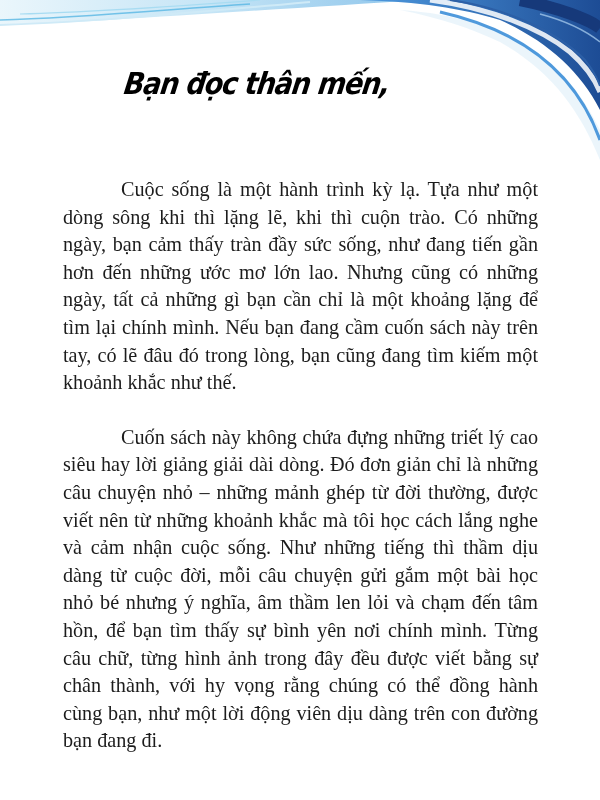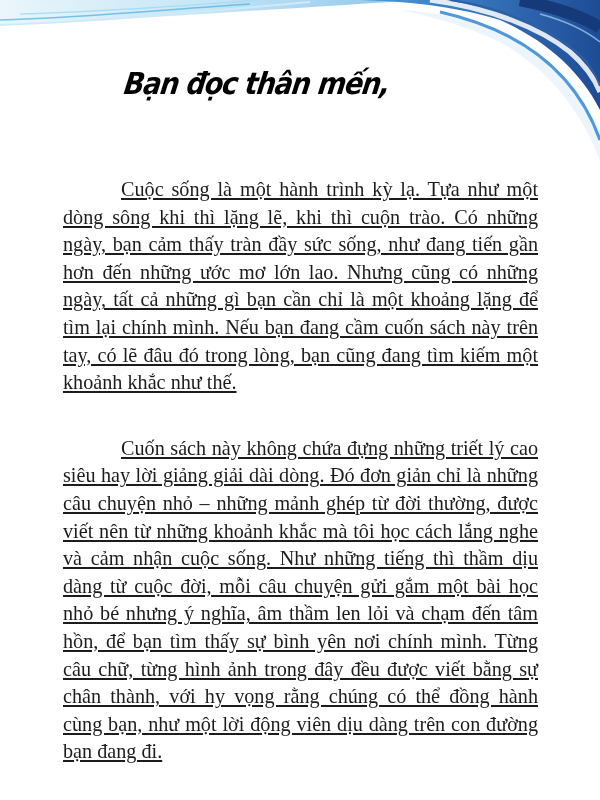--- a/index.html
+++ b/index.html
@@ -50,7 +50,6 @@
       text-align: justify;
       text-indent: 58px;
       color: #1c1c1c;
-      text-decoration: underline;
     }
     .paragraph + .paragraph {
       margin-top: 38px;

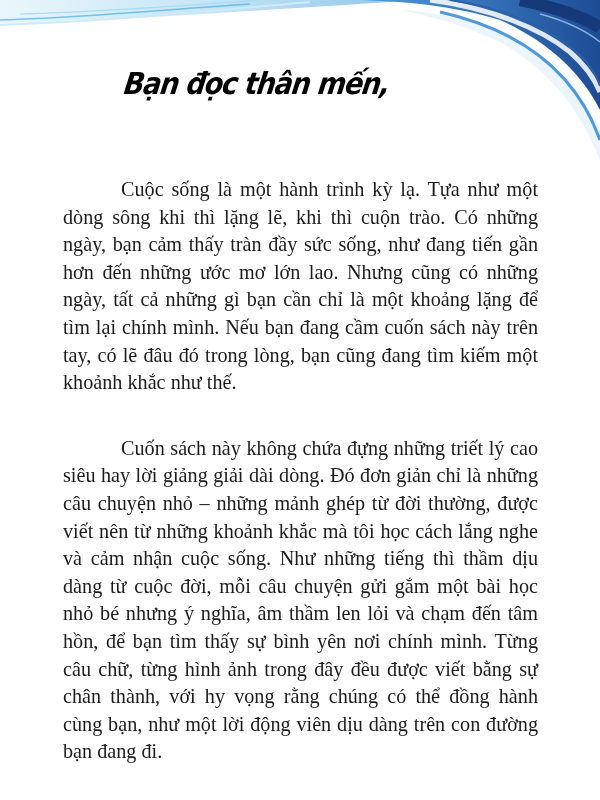--- a/index.html
+++ b/index.html
@@ -52,7 +52,7 @@
       color: #1c1c1c;
     }
     .paragraph + .paragraph {
-      margin-top: 38px;
+      margin-top: 27px;
     }
   </style>
 </head>

